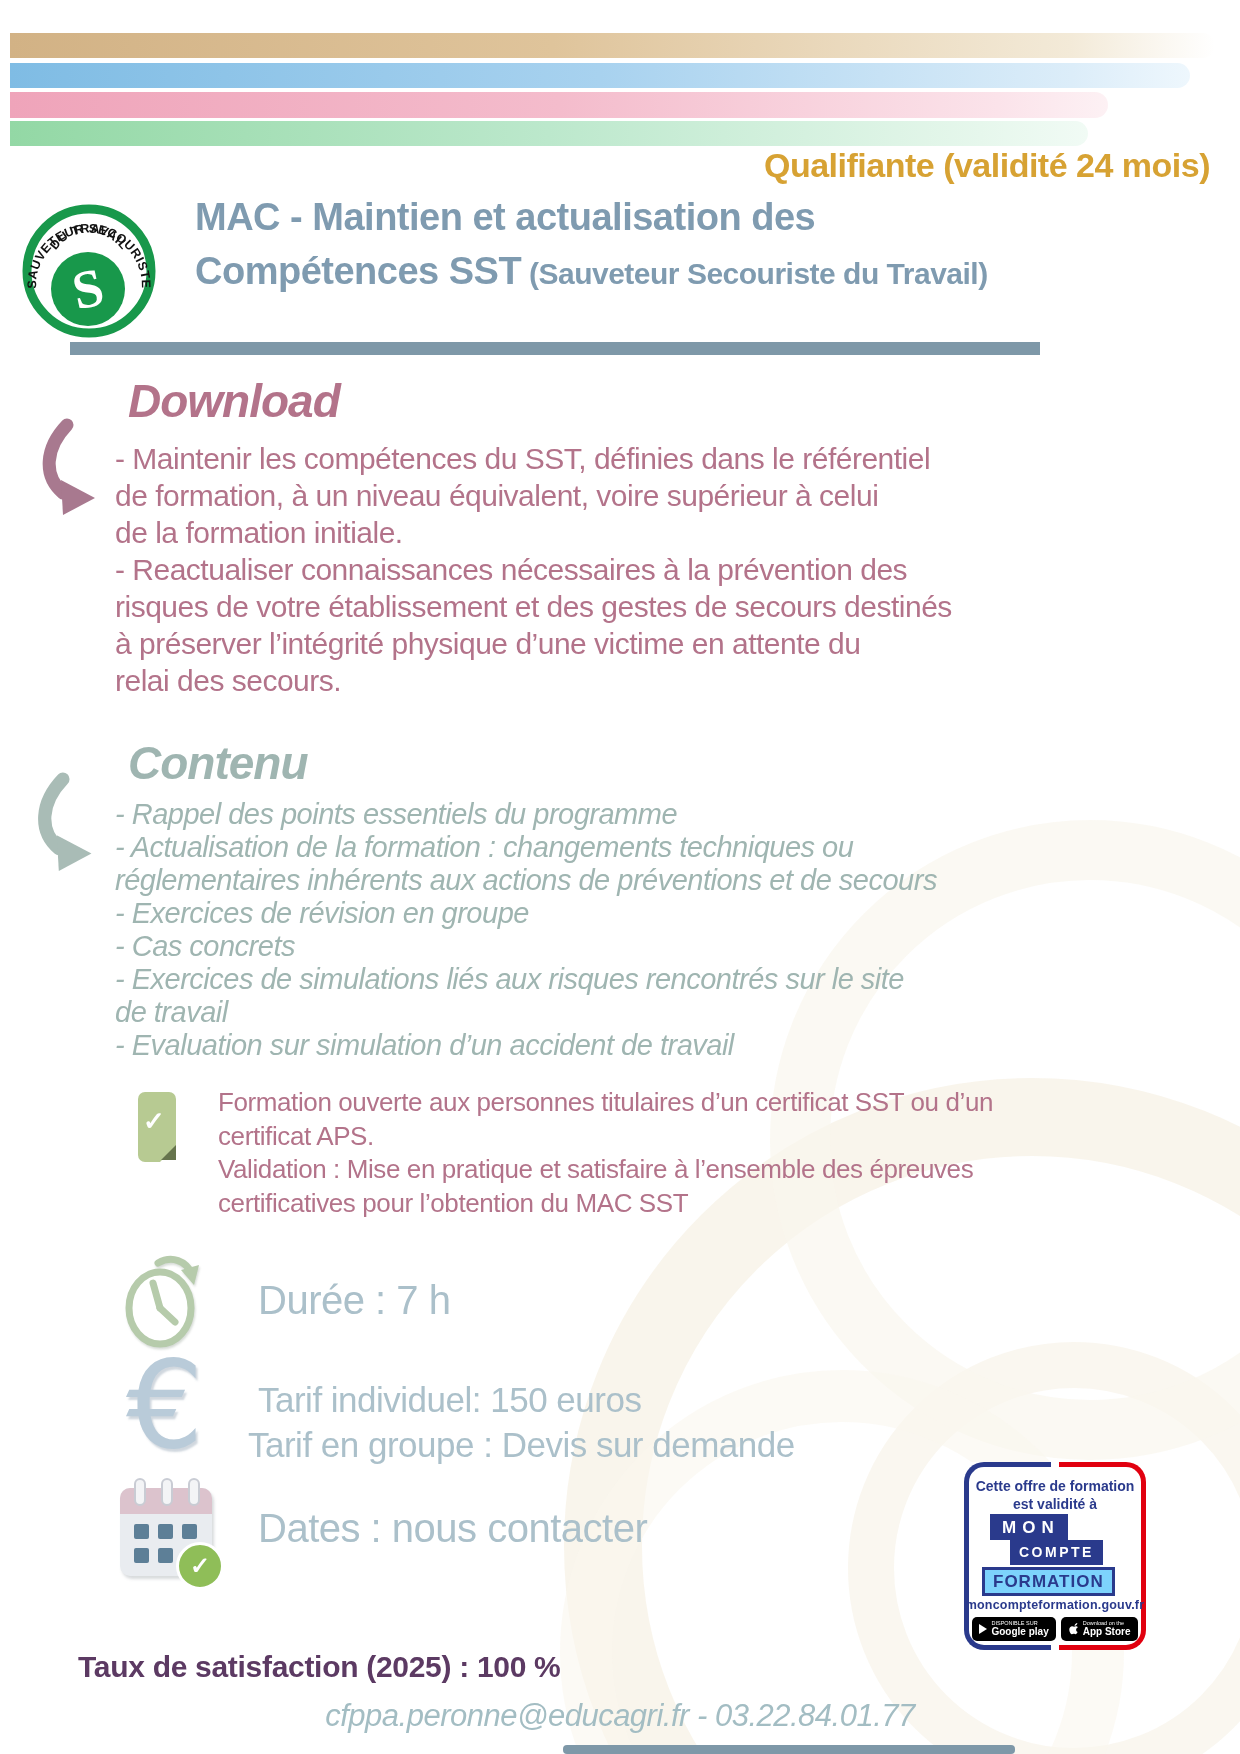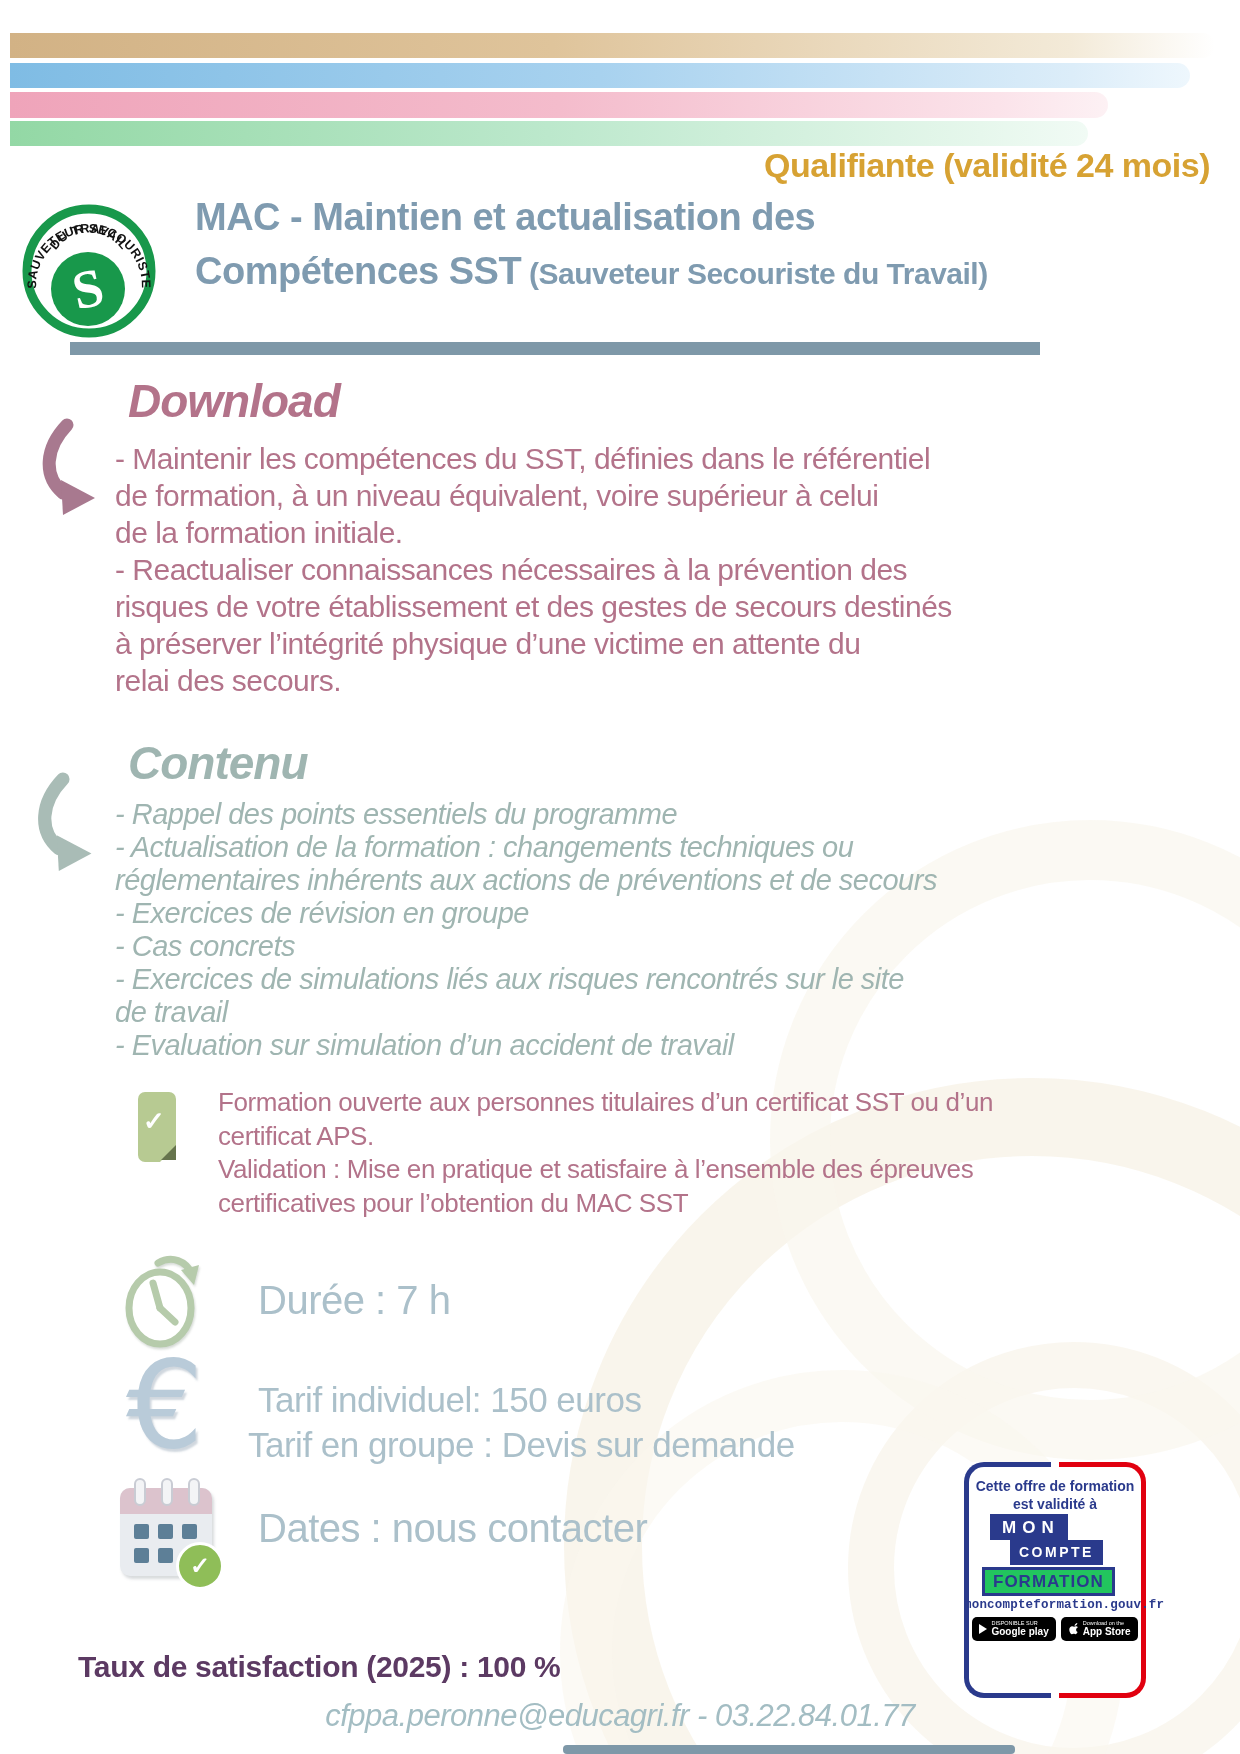--- a/index.html
+++ b/index.html
@@ -68,7 +68,7 @@
              border-radius:50%;color:#fff;font-size:24px;font-weight:bold;text-align:center;line-height:42px;}
   .txt-dates{left:258px;top:1506px;font-size:40px;color:#abc0ca;letter-spacing:-0.5px;}
   
-  .mcf{left:964px;top:1462px;width:182px;height:236px;background:#fff;z-index:2;}
+  .mcf{left:964px;top:1462px;width:182px;height:188px;background:#fff;z-index:2;}
   .mcf-bl,.mcf-br{position:absolute;top:0;bottom:0;width:45%;}
   .mcf-bl{left:0;border:5px solid #2a3a8c;border-right:none;border-radius:20px 0 0 20px;}
   .mcf-br{right:0;border:5px solid #e1000f;border-left:none;border-radius:0 20px 20px 0;}

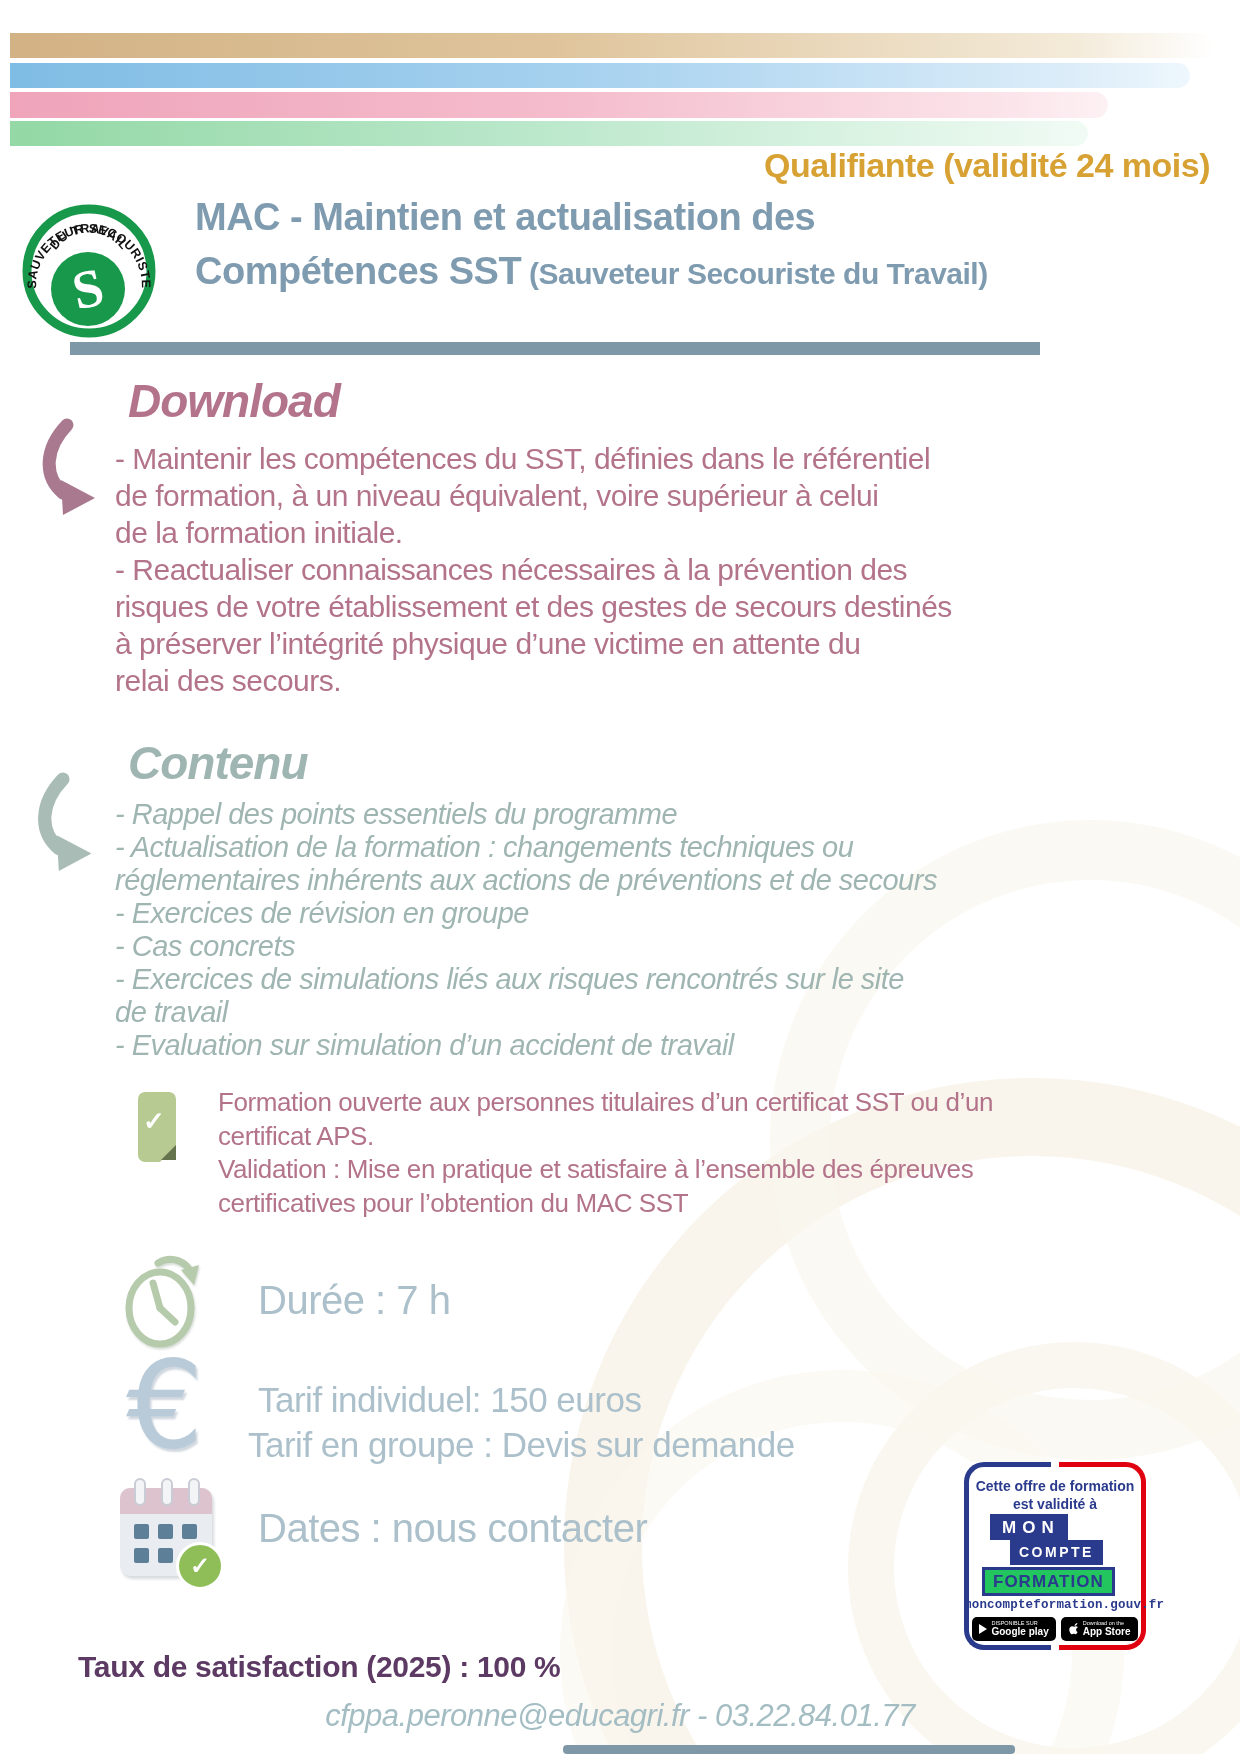--- a/index.html
+++ b/index.html
@@ -81,7 +81,7 @@
            letter-spacing:6px;padding:5px 8px 4px 12px;line-height:17px;}
   .blk-compte{margin-left:46px;background:#2a3a8c;color:#fff;font-size:14px;font-weight:bold;
            letter-spacing:2.5px;padding:4px 9px 5px 9px;line-height:16px;margin-top:0;}
-  .blk-formation{margin-left:18px;background:#22c55e;color:#2a3a8c;border:3px solid #2a3a8c;font-size:17px;
+  .blk-formation{margin-left:18px;background:#7dd3fc;color:#2a3a8c;border:3px solid #2a3a8c;font-size:17px;
            font-weight:bold;letter-spacing:1px;padding:3px 8px;line-height:17px;margin-top:2px;}
   .mcf-url{position:absolute;left:0;right:0;top:136px;text-align:center;color:#2a3a8c;
            font-size:12.5px;font-weight:bold;letter-spacing:0.2px;font-family:Liberation Mono, monospace;}

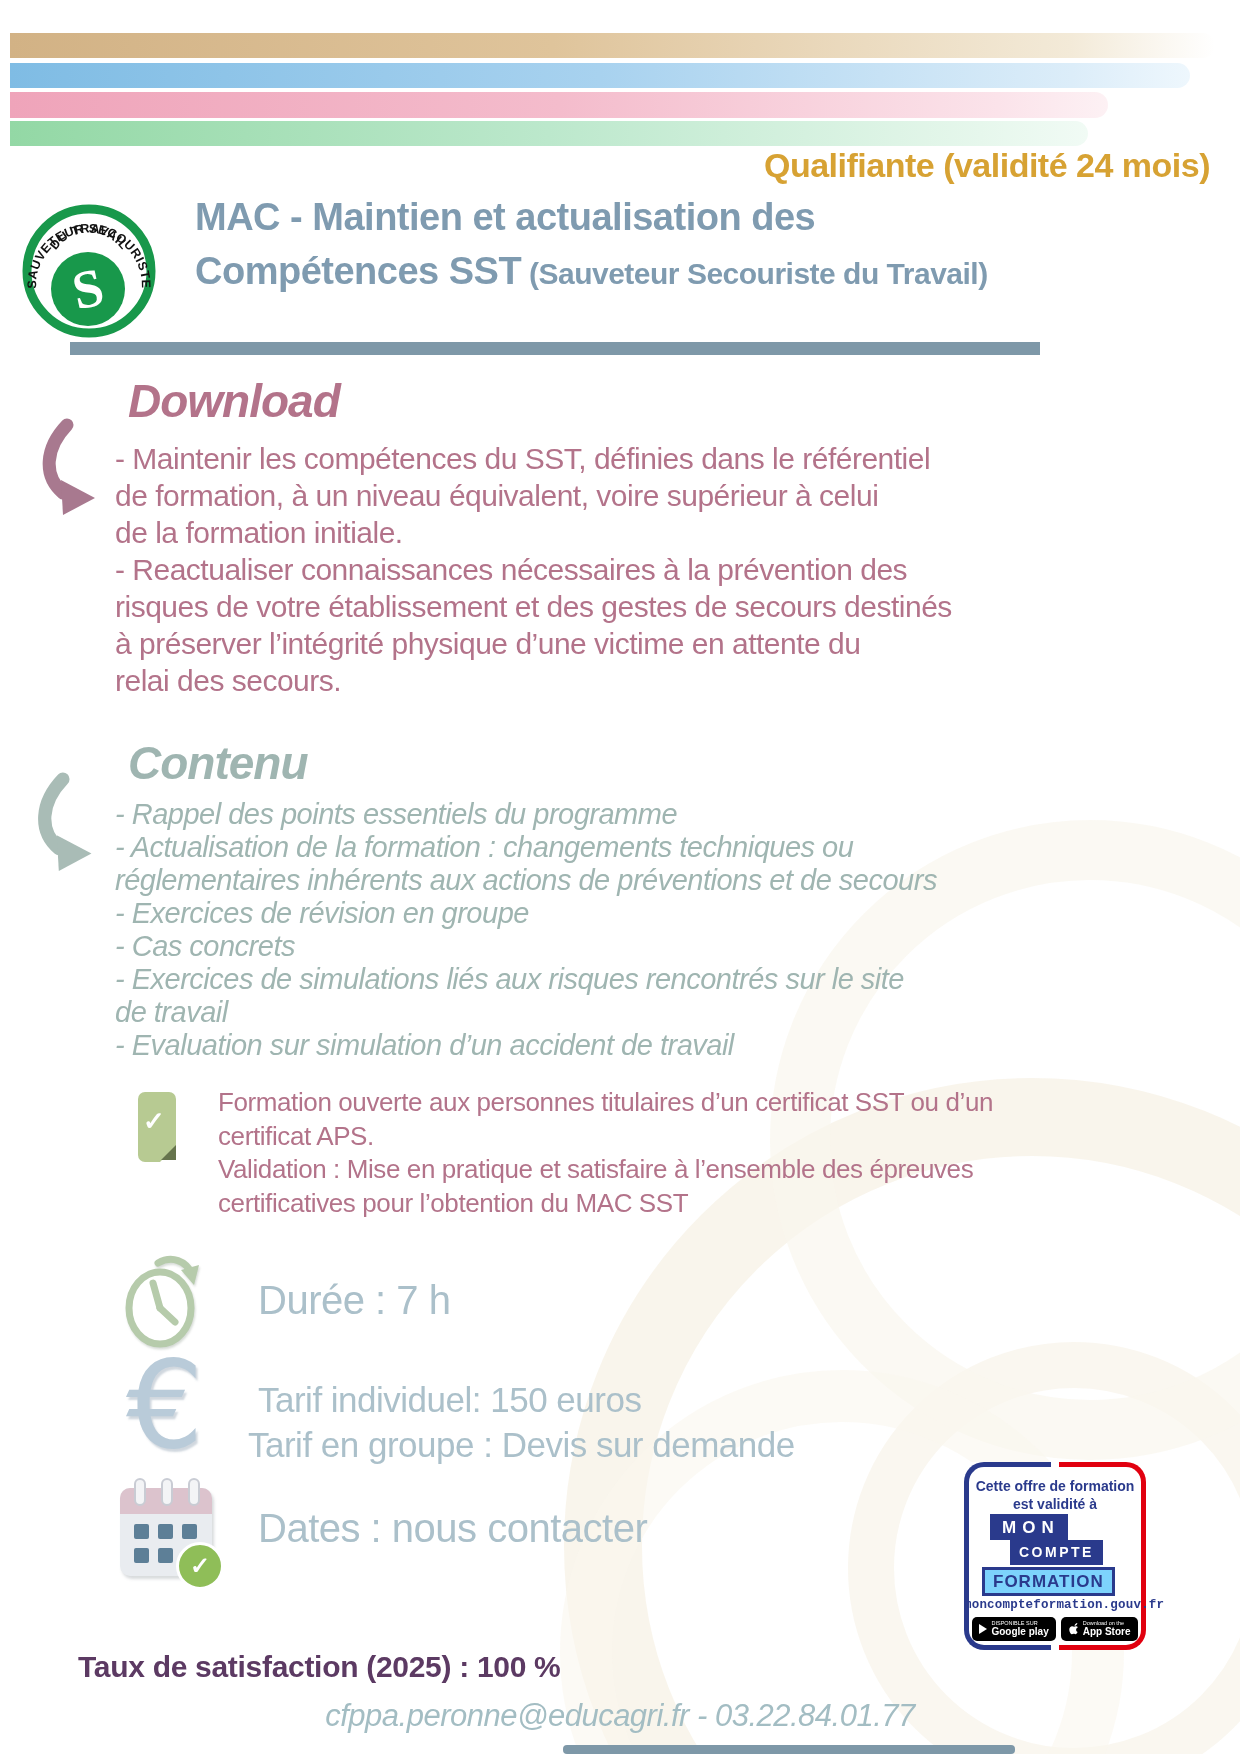--- a/index.html
+++ b/index.html
@@ -84,7 +84,7 @@
   .blk-formation{margin-left:18px;background:#7dd3fc;color:#2a3a8c;border:3px solid #2a3a8c;font-size:17px;
            font-weight:bold;letter-spacing:1px;padding:3px 8px;line-height:17px;margin-top:2px;}
   .mcf-url{position:absolute;left:0;right:0;top:136px;text-align:center;color:#2a3a8c;
-           font-size:12.5px;font-weight:bold;letter-spacing:0.2px;font-family:Liberation Mono, monospace;}
+           font-size:12.5px;font-weight:bold;letter-spacing:0.2px;}
   .mcf-stores{position:absolute;left:0;right:0;top:155px;display:flex;justify-content:center;gap:5px;}
   .store{background:#000;border-radius:5px;color:#fff;display:flex;align-items:center;gap:4px;
          padding:2px 7px;height:20px;}

